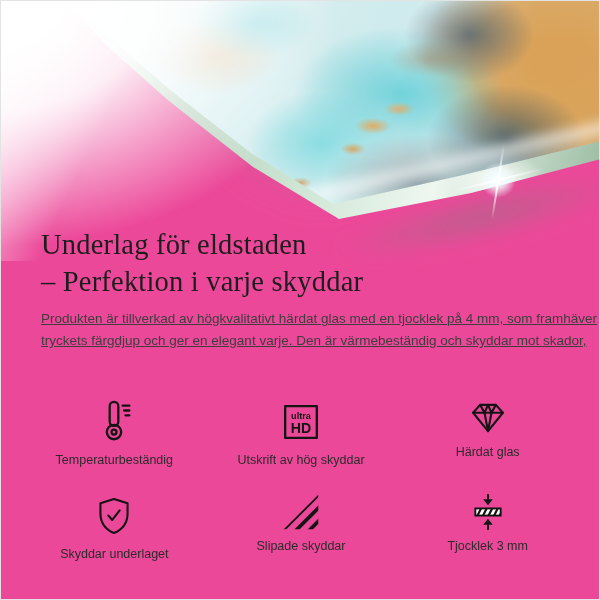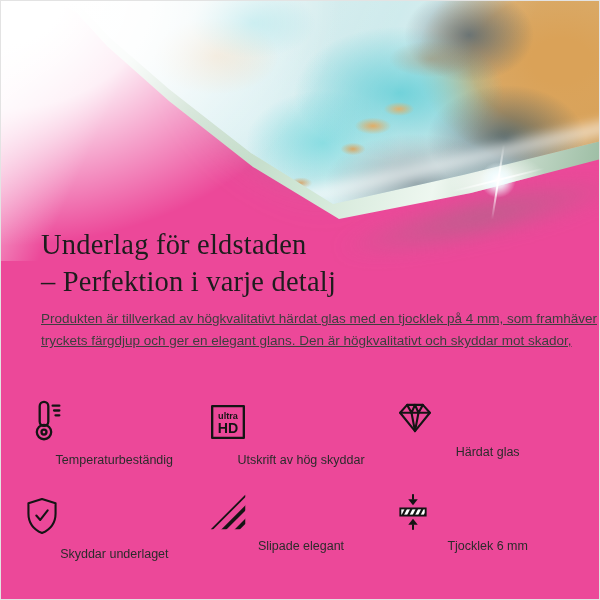--- a/index.html
+++ b/index.html
@@ -123,7 +123,7 @@
 
   <h1 class="title">
     <span>Underlag för eldstaden</span>
-    <span>– Perfektion i varje detalj</span>
+    <span>– Perfektion i varje skyddar</span>
   </h1>
 
   <p class="desc">

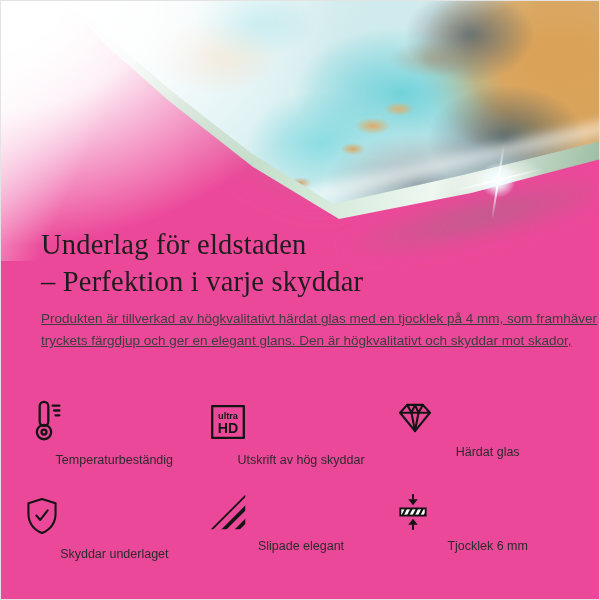--- a/index.html
+++ b/index.html
@@ -128,7 +128,7 @@
 
   <p class="desc">
     <span>Produkten är tillverkad av högkvalitativt härdat glas med en tjocklek på 4 mm, som framhäver</span>
-    <span>tryckets färgdjup och ger en elegant glans. Den är högkvalitativt och skyddar mot skador,</span>
+    <span>tryckets färgdjup och ger en elegant varje. Den är värmebeständig och skyddar mot skador,</span>
   </p>
 
   <div class="features">

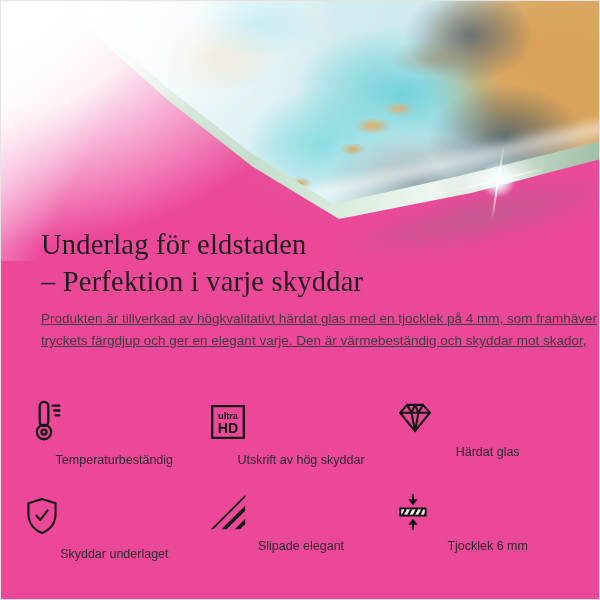--- a/index.html
+++ b/index.html
@@ -94,7 +94,7 @@
     display:grid;grid-template-columns:repeat(3,1fr);row-gap:24px;
   }
   .feature{text-align:center;}
-  .icon-box{height:50px;display:flex;align-items:center;}
+  .icon-box{height:50px;display:flex;align-items:center;justify-content:center;}
   .feature.small .icon-box{height:42px;}
   .feature .label{display:block;margin-top:6px;font-size:12.5px;color:#2b2b2b;}
   .ic{stroke:#141414;fill:none;stroke-width:2.4;stroke-linecap:round;stroke-linejoin:round;}

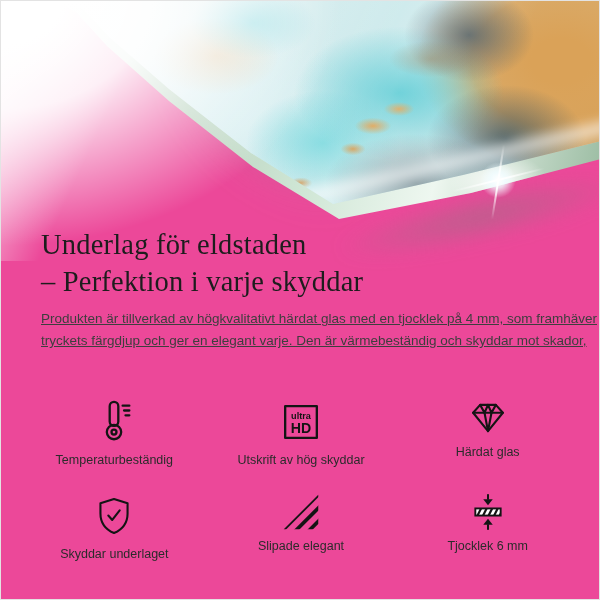--- a/index.html
+++ b/index.html
@@ -197,7 +197,7 @@
           </g>
         </svg>
       </div>
-      <span class="label">Slipade elegant</span>
+      <span class="label">Slipade skyddar</span>
     </div>
 
     <div class="feature small">

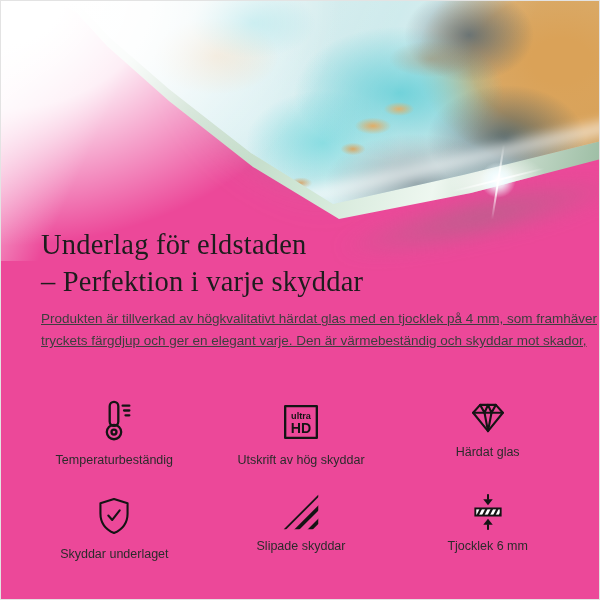--- a/index.html
+++ b/index.html
@@ -224,7 +224,7 @@
           </g>
         </svg>
       </div>
-      <span class="label">Tjocklek 6 mm</span>
+      <span class="label">Tjocklek 3 mm</span>
     </div>
 
   </div>

